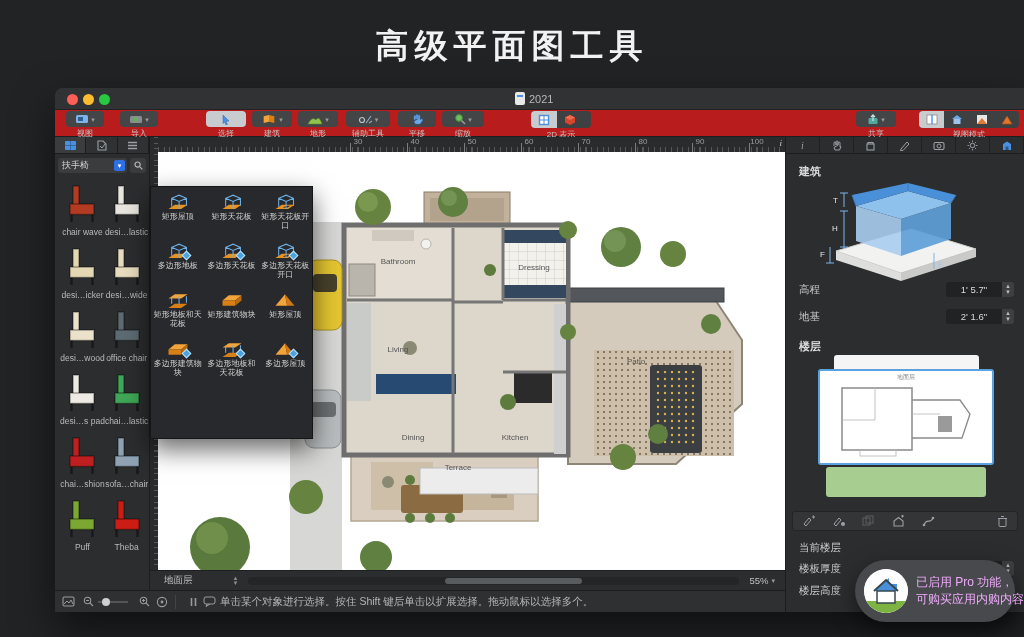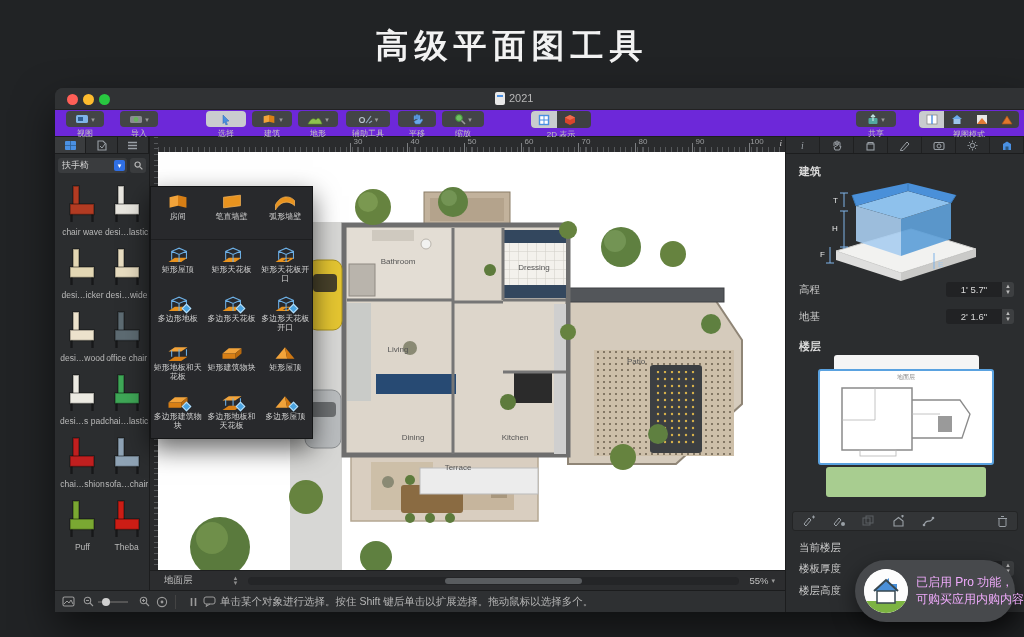--- a/index.html
+++ b/index.html
@@ -19,8 +19,8 @@
   .tl { position:absolute; top:6px; width:11px; height:11px; border-radius:50%; }
   .tl.r { left:12px; background:#ff5f57; } .tl.y { left:28px; background:#febc2e; }
   .tl.g { left:44px; background:#28c840; }
-  .doc-title { position:absolute; top:4px; left:440px; color:#b8b8b8; font-size:11px;
-    display:flex; gap:4px; }
+  .doc-title { position:absolute; top:4px; left:460px; color:#b8b8b8; font-size:11px;
+    display:flex; align-items:center; gap:4px; }
   .doc-ico { width:10px; height:13px; background:#e8e8e8; border-radius:2px; display:inline-block; position:relative; }
   .doc-ico:after{content:"";position:absolute;left:2px;top:3px;width:6px;height:2px;background:#4a90e2;}
 

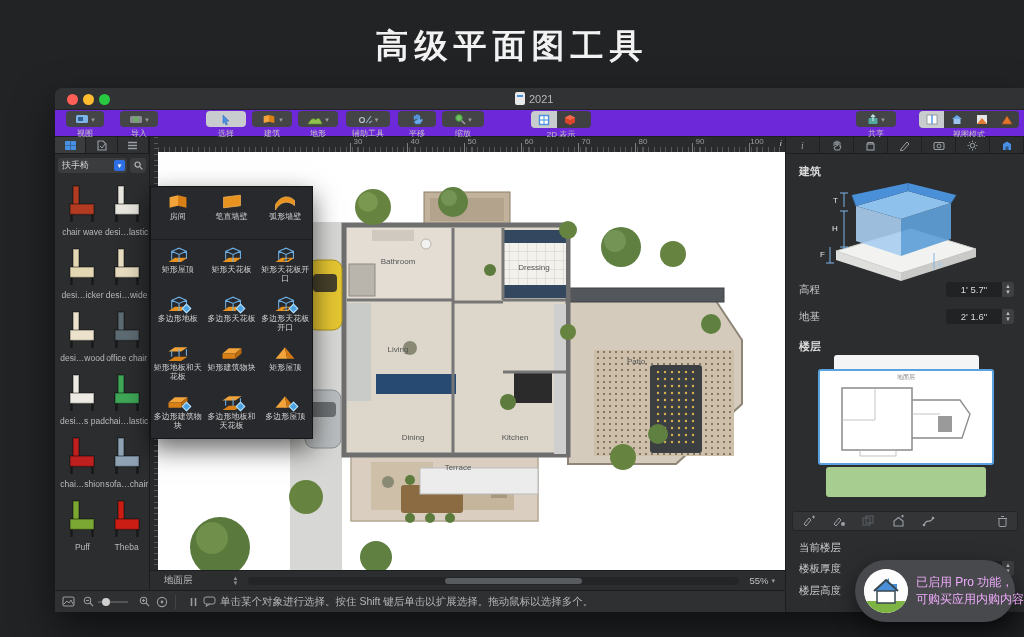--- a/index.html
+++ b/index.html
@@ -25,7 +25,7 @@
   .doc-ico:after{content:"";position:absolute;left:2px;top:3px;width:6px;height:2px;background:#4a90e2;}
 
   
-  .toolbar { position:absolute; left:0; top:22px; width:100%; height:27px; background:#6d28d9;
+  .toolbar { position:absolute; left:0; top:22px; width:100%; height:27px; background:#b91c1c;
     border-bottom:1px solid #1d1e1f; }
   .tb { position:absolute; top:1px; text-align:center; color:#c3c3c3; font-size:8px; }
   .tb .btn { margin:0 auto; height:16px; border-radius:4px; background:#434547;

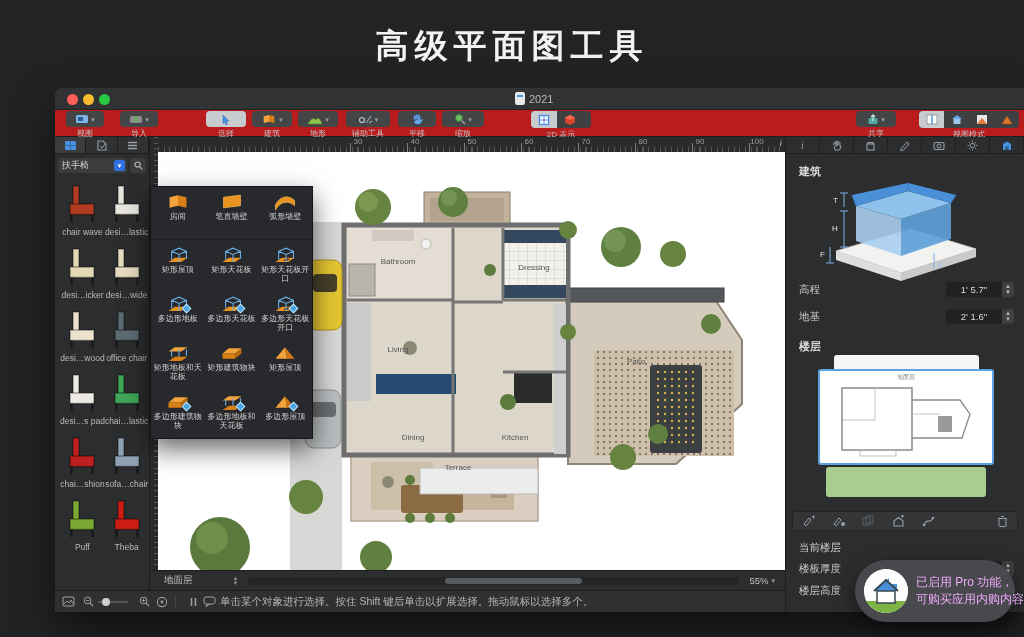--- a/index.html
+++ b/index.html
@@ -569,26 +569,6 @@
       </div>
 
       <div class="popup">
-        <div class="mrow first">
-          <div class="mitem">
-              <span class="micon"><svg viewBox="0 0 22 18">
-                  <use href="#sym-room"></use>
-                </svg></span>
-              <span class="mlabel">房间</span>
-            </div>
-          <div class="mitem">
-              <span class="micon"><svg viewBox="0 0 22 18">
-                  <use href="#sym-wall"></use>
-                </svg></span>
-              <span class="mlabel">笔直墙壁</span>
-            </div>
-          <div class="mitem">
-              <span class="micon"><svg viewBox="0 0 22 18">
-                  <use href="#sym-arcwall"></use>
-                </svg></span>
-              <span class="mlabel">弧形墙壁</span>
-            </div>
-        </div>
         <div class="mrow">
           <div class="mitem">
               <span class="micon"><svg viewBox="0 0 22 18">

